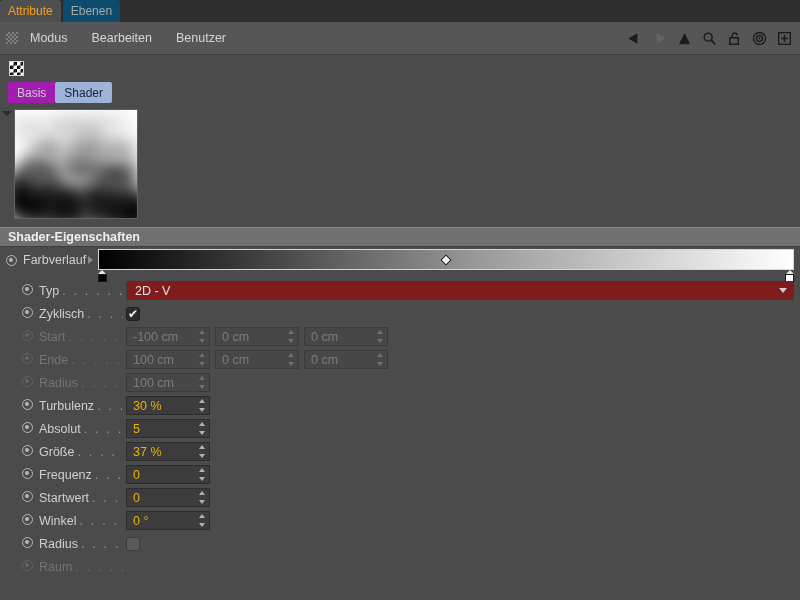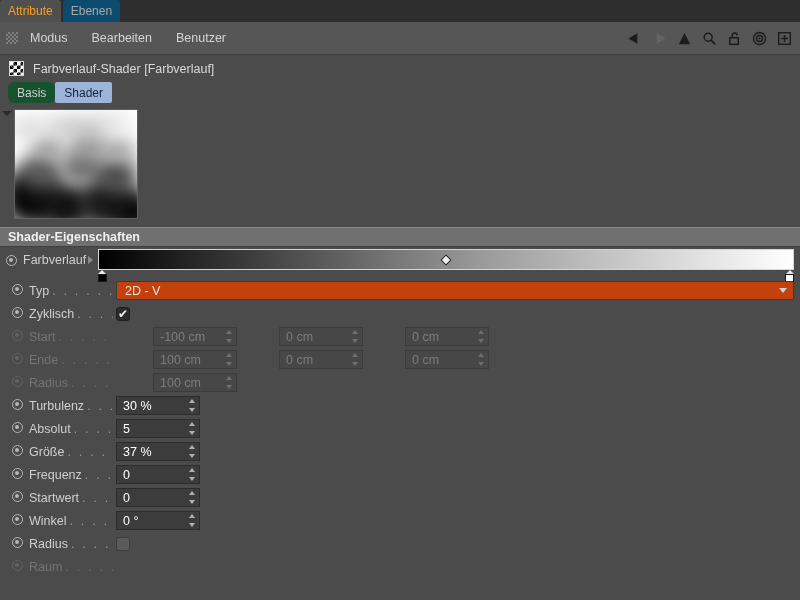--- a/index.html
+++ b/index.html
@@ -273,7 +273,6 @@
 
 <div class="objheader">
   <div class="checker"></div>
-  <div class="objtitle">Farbverlauf-Shader [Farbverlauf]</div>
 </div>
 
 <div class="subtabs">

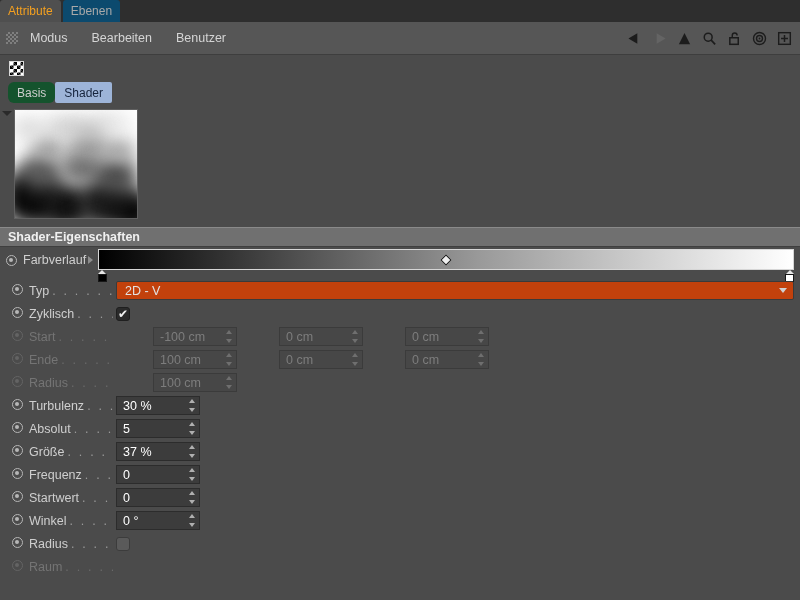--- a/index.html
+++ b/index.html
@@ -76,7 +76,7 @@
     font-size: 12px; padding: 0 9px; display: flex; align-items: center;
     border-radius: 2px;
   }
-  .subtabs .stab.plain { background: #14532d; color: #cdcdcd; border-radius: 6px; }
+  .subtabs .stab.plain { background: #a21caf; color: #cdcdcd; }
   .subtabs .stab.sel { background: #9db4d8; color: #15233c; }
 
   

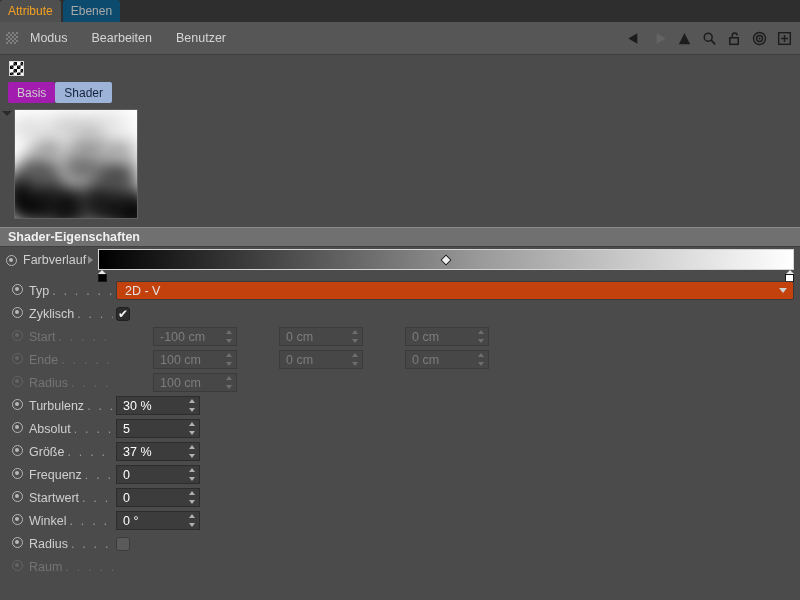--- a/index.html
+++ b/index.html
@@ -111,7 +111,7 @@
 
   
   .props { background: #4b4b4b; padding-top: 2px; }
-  .row { display: flex; align-items: center; height: 23px; padding-left: 12px; }
+  .row { display: flex; align-items: center; height: 23px; padding-left: 22px; }
   .radio {
     width: 11px; height: 11px; border-radius: 50%; flex: 0 0 11px;
     border: 1.5px solid #b7b7b7; position: relative; background: #4b4b4b;

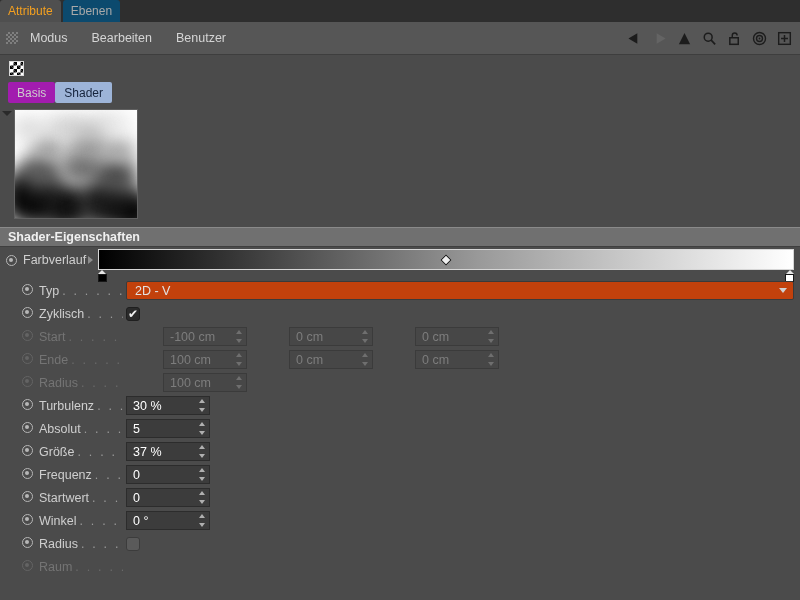--- a/index.html
+++ b/index.html
@@ -164,7 +164,7 @@
 
   
   .combo {
-    height: 19px; background: #c2410c; border: 1px solid #3a3a3a;
+    height: 19px; background: #7f1d1d; border: 1px solid #3a3a3a;
     border-radius: 2px; display: flex; align-items: center;
     position: relative; width: 100%;
   }

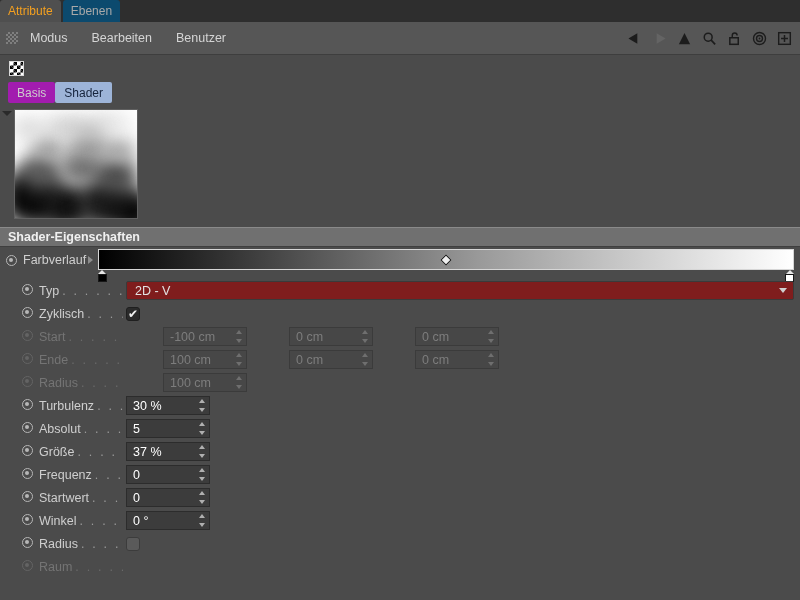--- a/index.html
+++ b/index.html
@@ -146,7 +146,7 @@
   .numfield span.v {
     color: #ffffff; font-size: 12.5px; padding-left: 6px; white-space: nowrap;
   }
-  .numfield.dim { background: #474747; border-color: #3b3b3b; margin-left: 37px; }
+  .numfield.dim { background: #474747; border-color: #3b3b3b; }
   .numfield.dim span.v { color: #7d7d7d; }
   .numfield .spin {
     position: absolute; right: 4px; top: 2px; bottom: 2px;

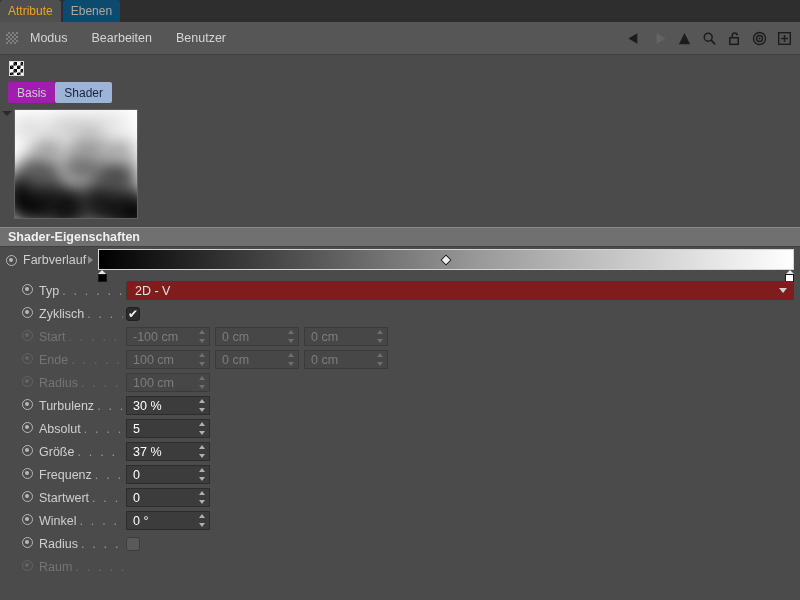--- a/index.html
+++ b/index.html
@@ -144,7 +144,7 @@
     display: flex; align-items: center; position: relative;
   }
   .numfield span.v {
-    color: #ffffff; font-size: 12.5px; padding-left: 6px; white-space: nowrap;
+    color: #eab308; font-size: 12.5px; padding-left: 6px; white-space: nowrap;
   }
   .numfield.dim { background: #474747; border-color: #3b3b3b; }
   .numfield.dim span.v { color: #7d7d7d; }

